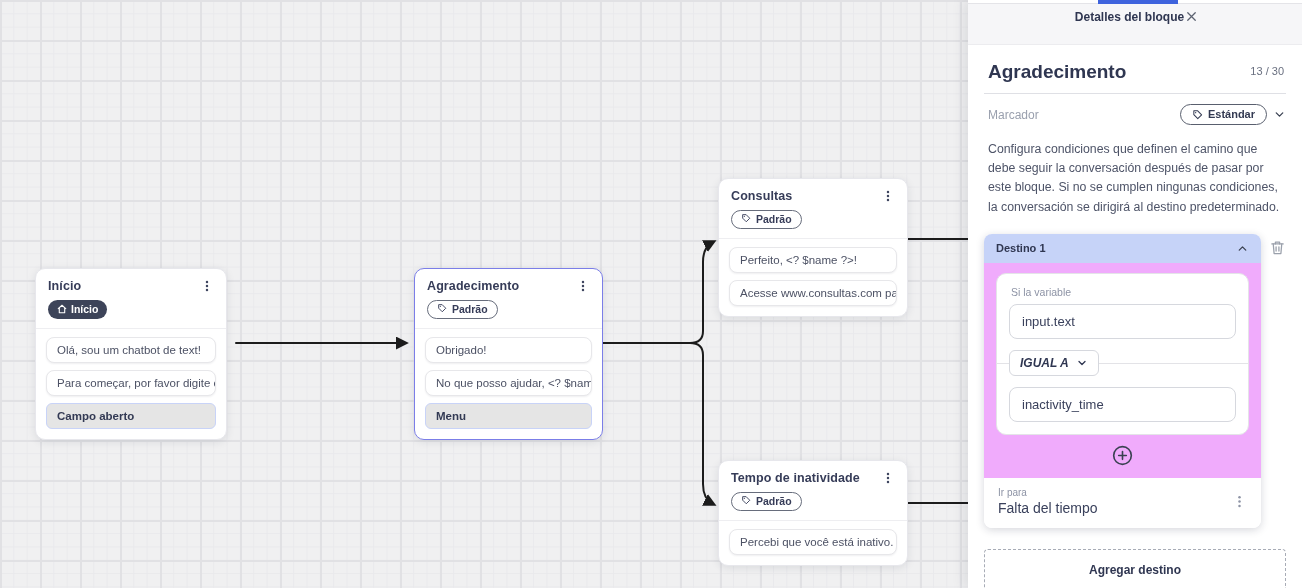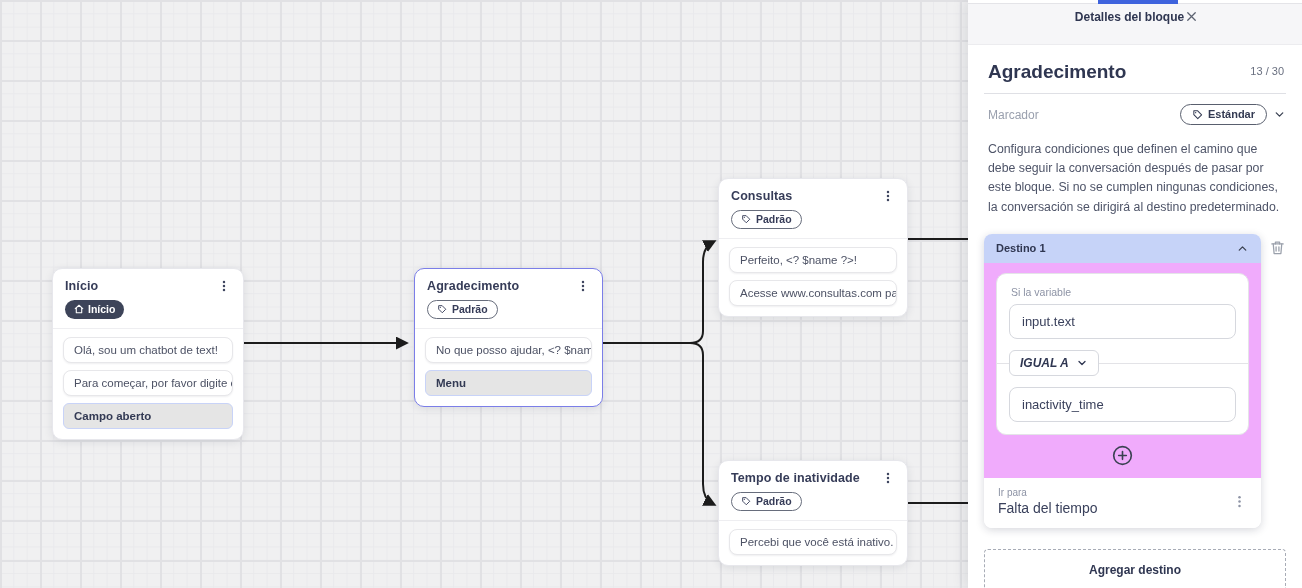--- a/index.html
+++ b/index.html
@@ -35,7 +35,7 @@
     font-size:10.5px; font-weight:700; padding:3px 9px 4px;
   }
   .pill-outline {
-    display:inline-flex; align-items:center; gap:5px; margin-top:7px;
+    display:inline-flex; gap:5px; margin-top:7px;
     background:#fff; border:1px solid #676d7c; color:#363c58; border-radius:999px;
     font-size:10.5px; font-weight:700; padding:2px 9px 3px;
   }

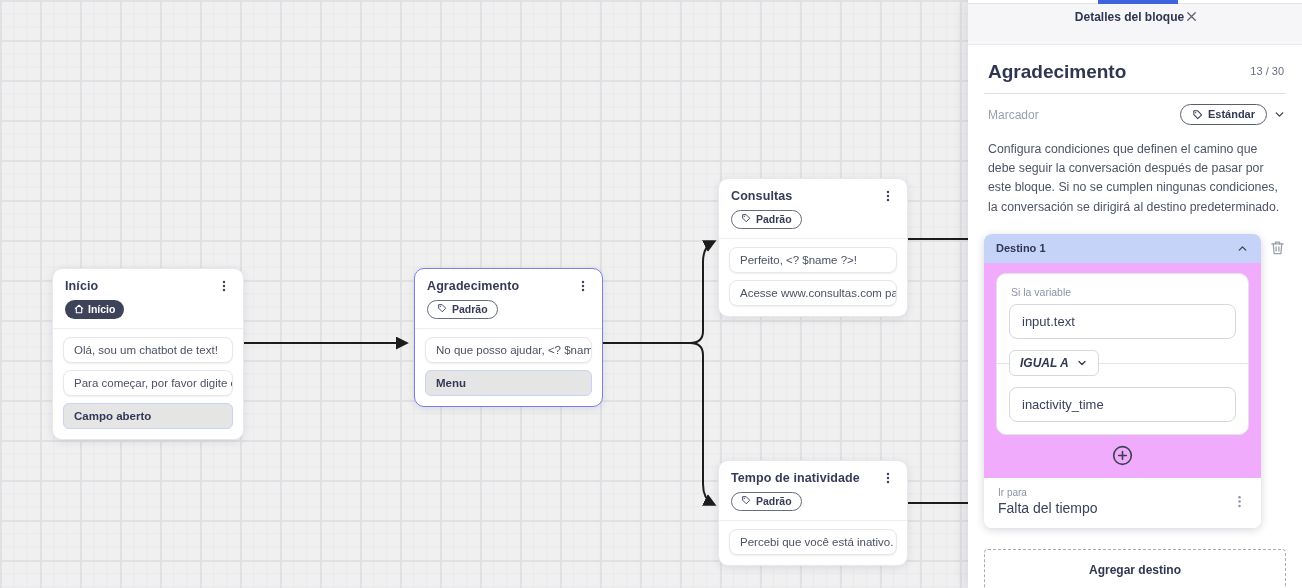--- a/index.html
+++ b/index.html
@@ -148,7 +148,7 @@
     </g>
   </svg>
 
-  <div class="node" style="left:52px; top:268px; width:192px;">
+  <div class="node" style="left:35px; top:268px; width:192px;">
     <div class="node-head">
       <div class="node-title-row">
         <span class="node-title">Início</span>

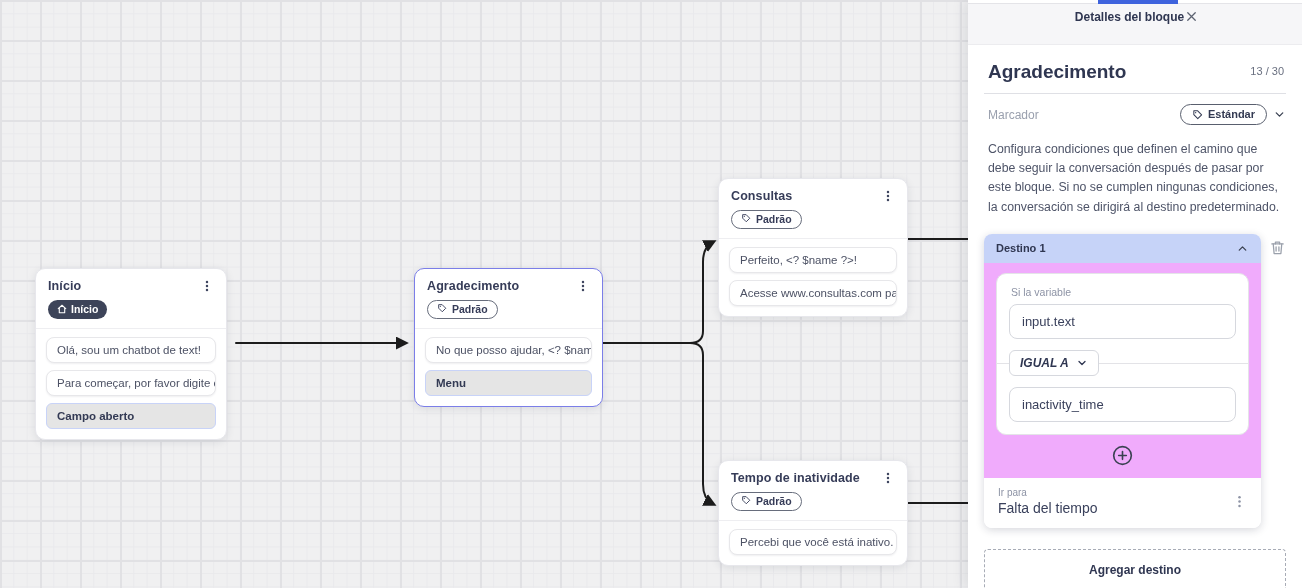--- a/index.html
+++ b/index.html
@@ -202,6 +202,7 @@
     </div>
     <div class="node-divider"></div>
     <div class="node-body">
+      <div class="msg">Obrigado!</div>
       <div class="msg">No que posso ajudar, &lt;? $name ...</div>
       <div class="msg selected">Menu</div>
     </div>

